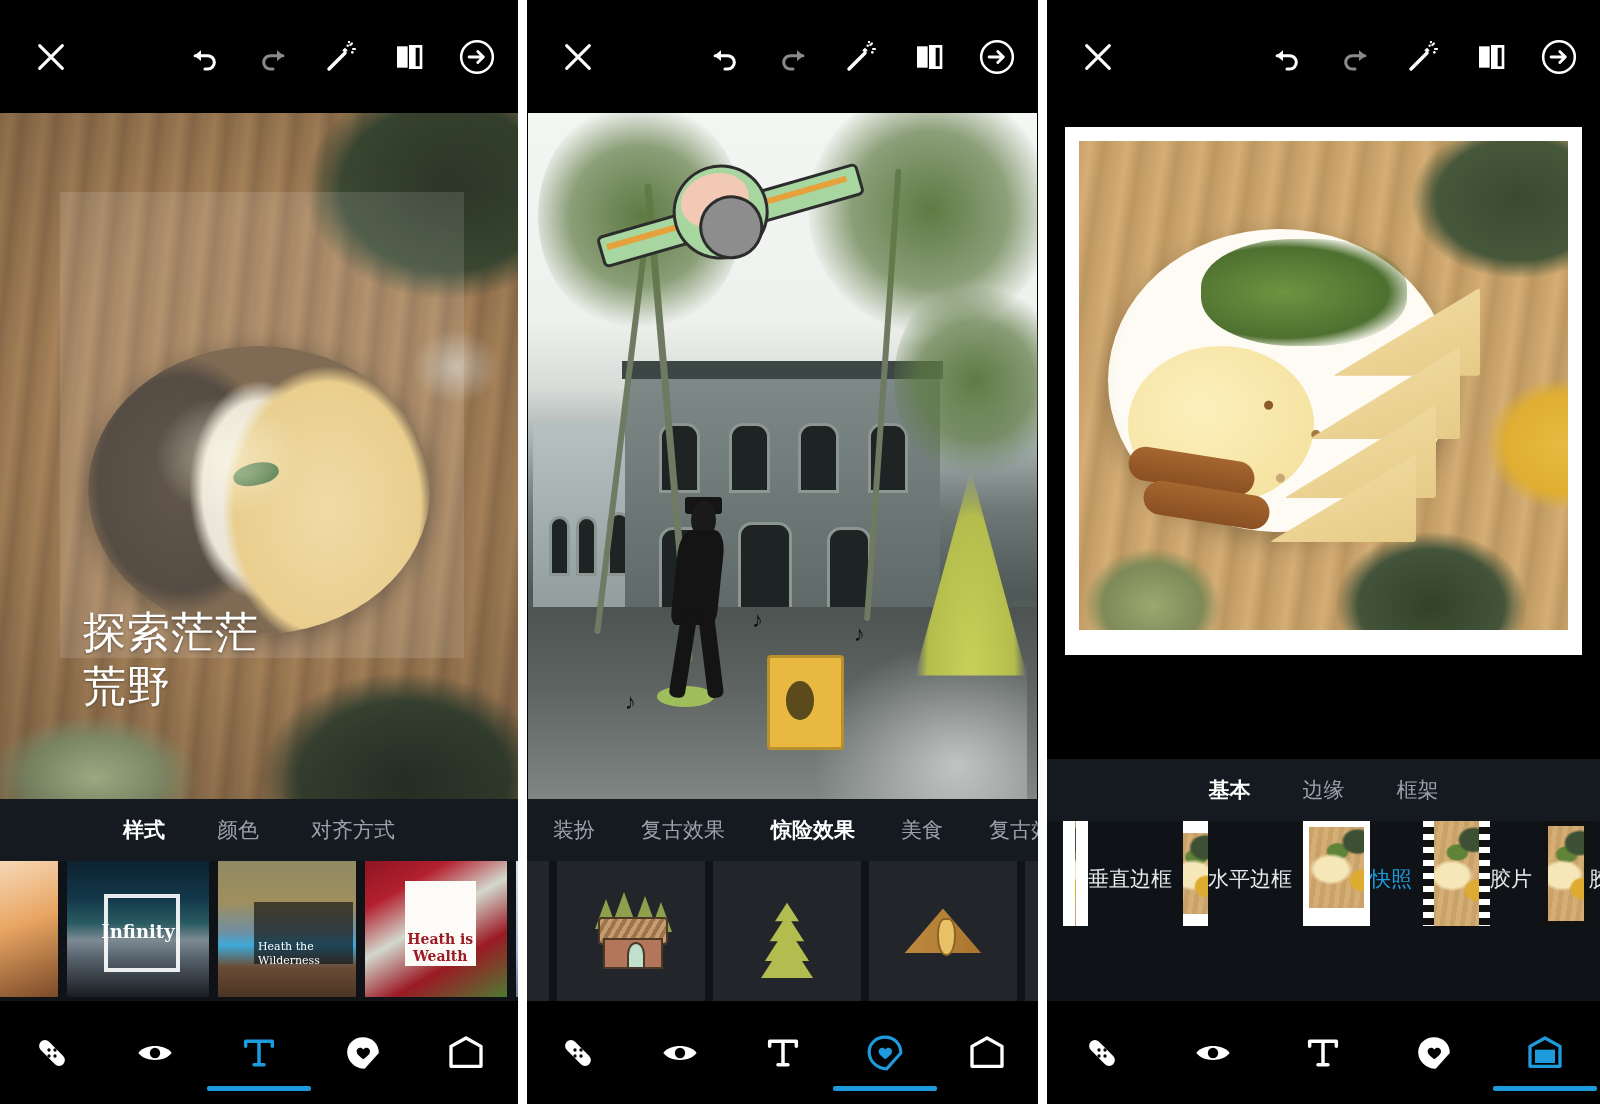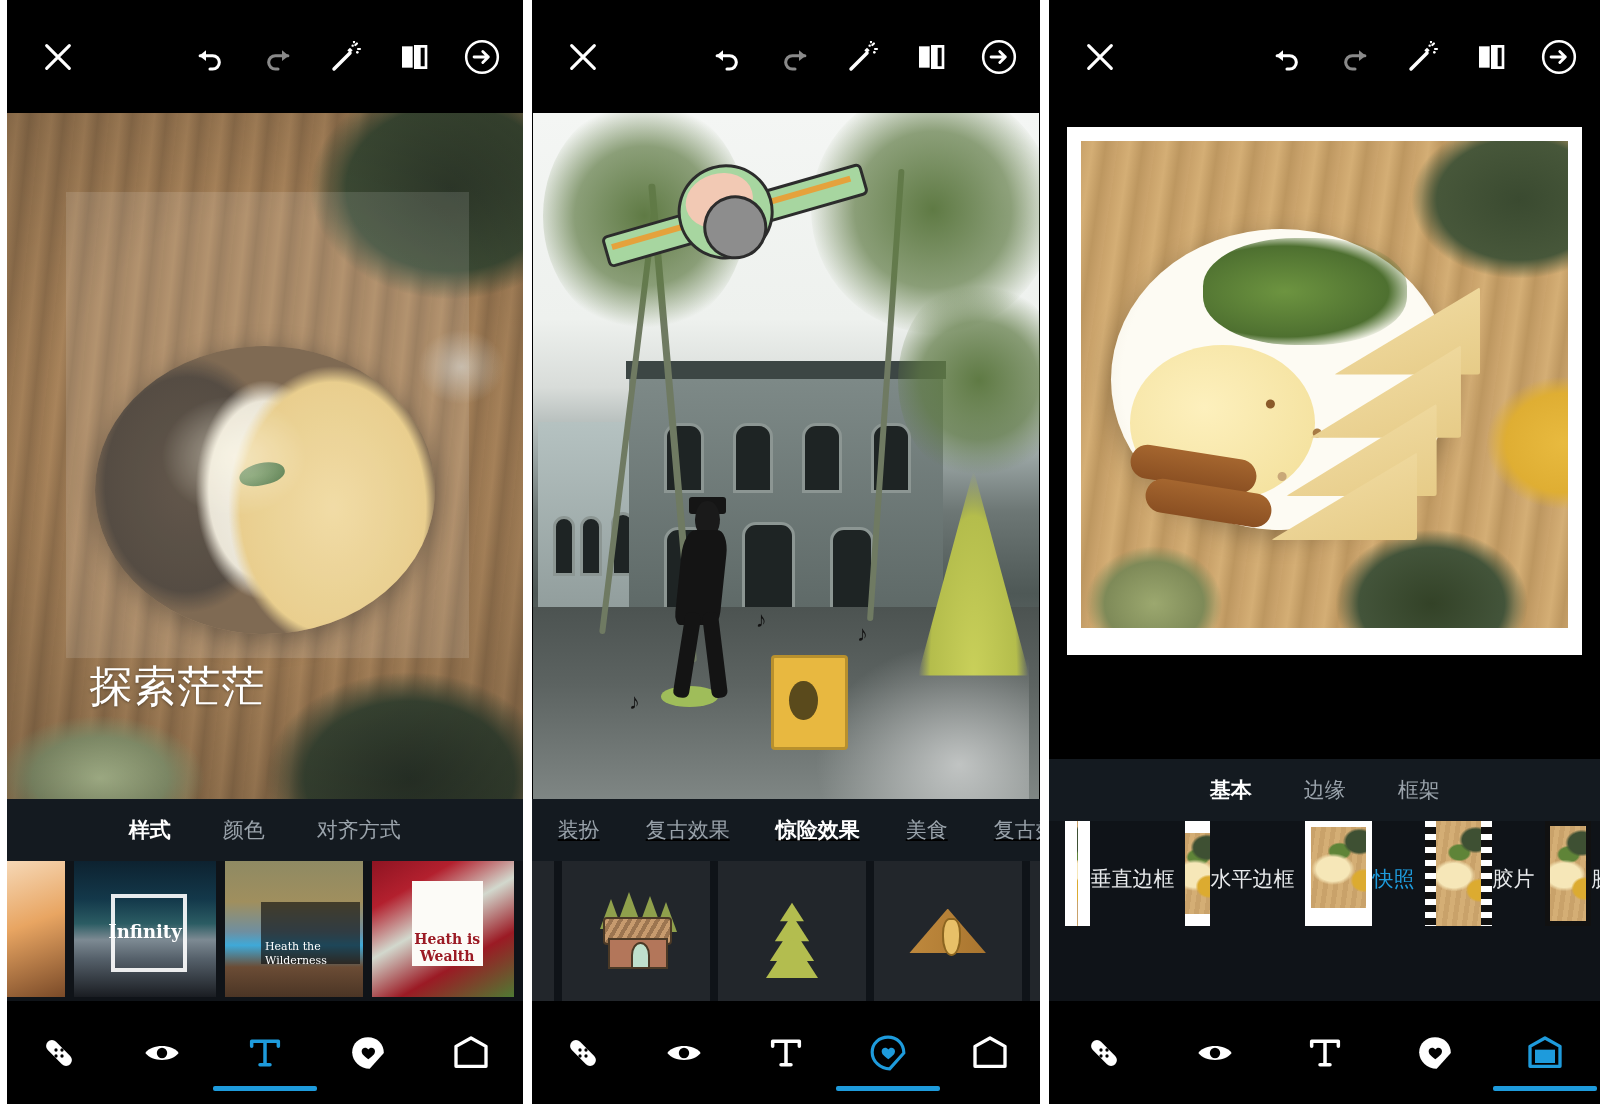--- a/index.html
+++ b/index.html
@@ -8,7 +8,7 @@
   .screens{display:flex;width:1600px;height:1104px;background:#ffffff;}
 
   .phone{position:relative;background:#000;overflow:hidden;display:flex;flex-direction:column;}
-  .phone.p1{width:518px;margin-left:7px;}
+  .phone.p1{width:518px;margin-left:0;}
   .phone.p2{width:511px;margin-left:9px;}
   .phone.p3{width:553px;margin-left:9px;}
 

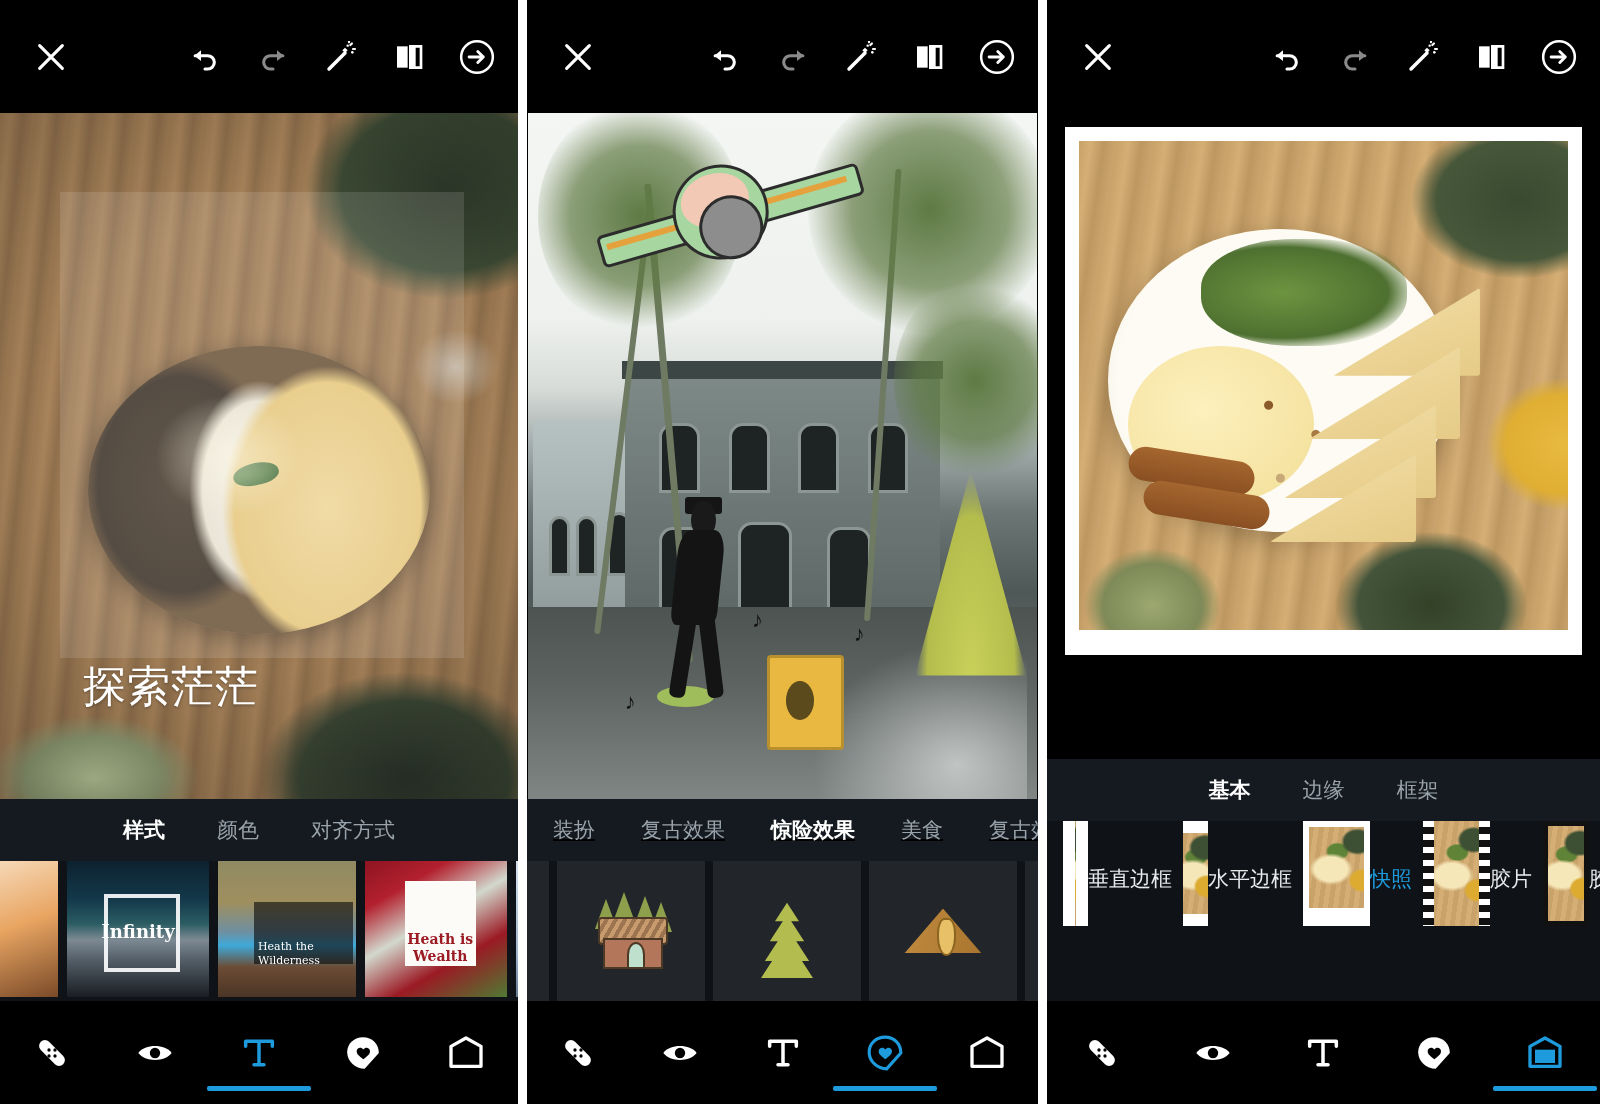--- a/index.html
+++ b/index.html
@@ -241,6 +241,7 @@
       <div class="textbox"></div>
       <div class="overlay-text">
         <div>探索茫茫</div>
+        <div>荒野</div>
       </div>
     </div>
 

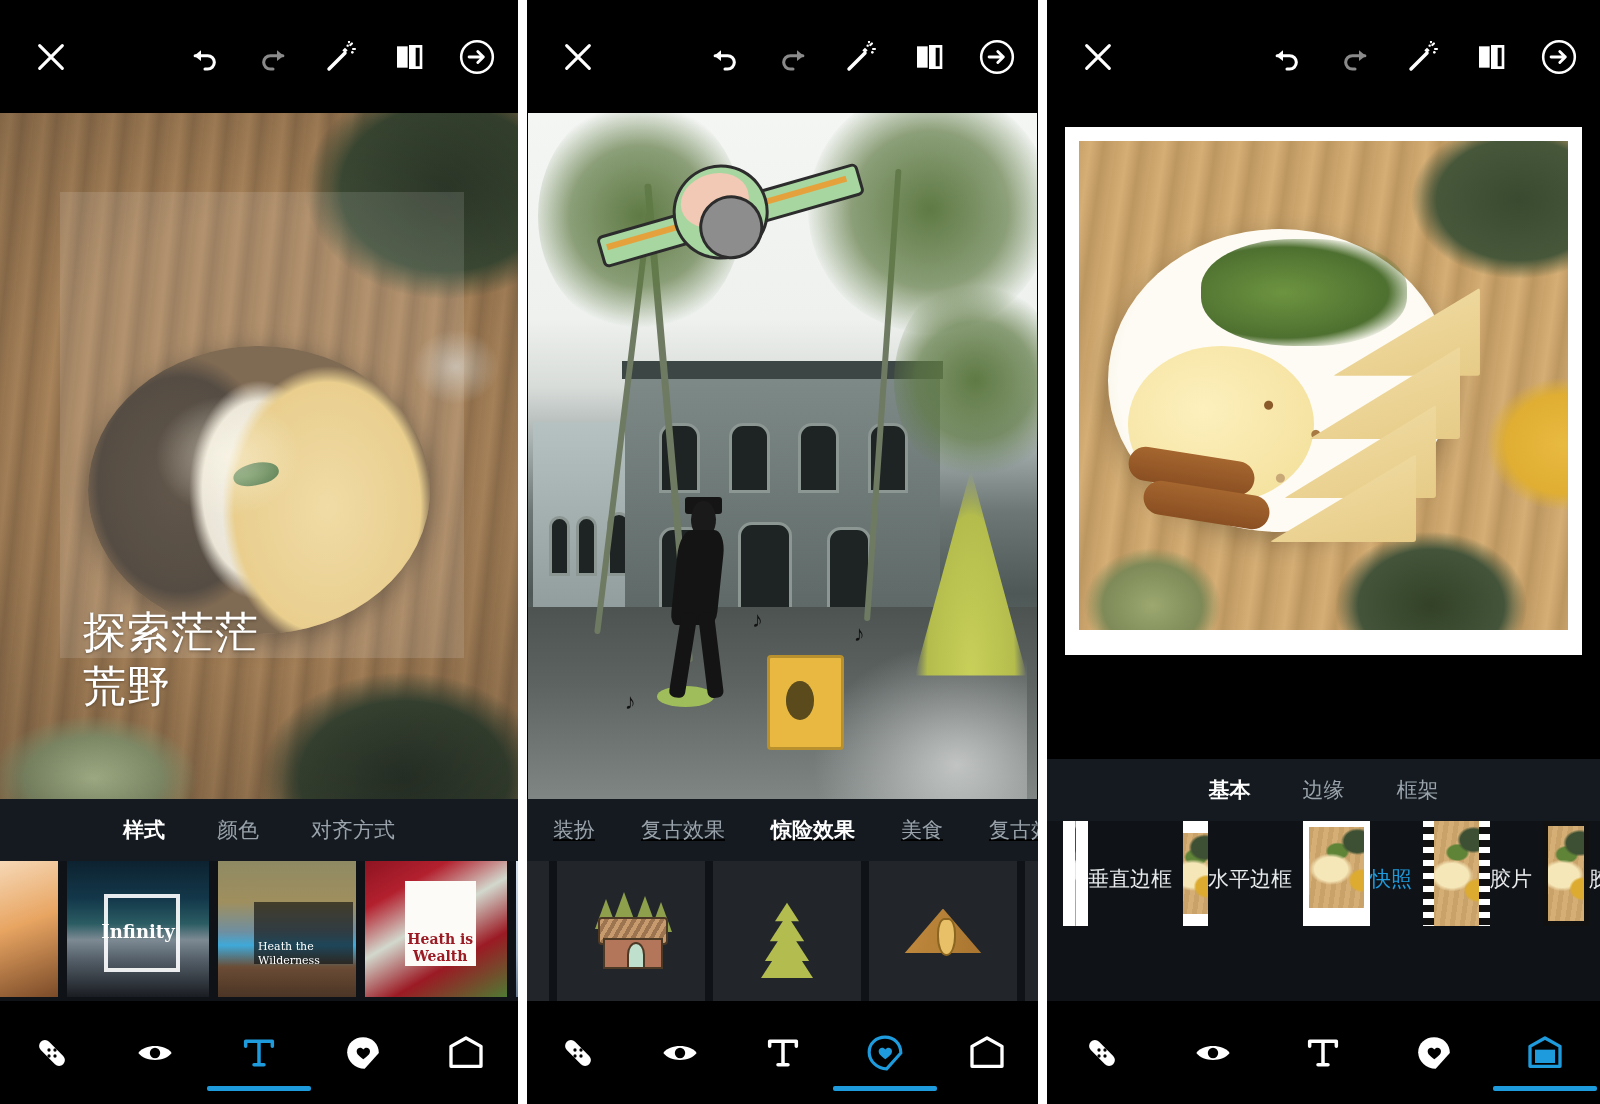--- a/index.html
+++ b/index.html
@@ -117,7 +117,7 @@
 
   
   .tabs{background:#141a20;height:62px;display:flex;align-items:center;justify-content:center;gap:52px;flex:0 0 auto;padding:0 10px;box-sizing:border-box;}
-  .tabs.left{justify-content:flex-start;gap:46px;padding-left:26px;text-decoration:underline;}
+  .tabs.left{justify-content:flex-start;gap:46px;padding-left:26px;}
   .tab{color:#9aa3ab;font-size:21px;white-space:nowrap;}
   .tab.active{color:#fff;font-weight:bold;}
 

